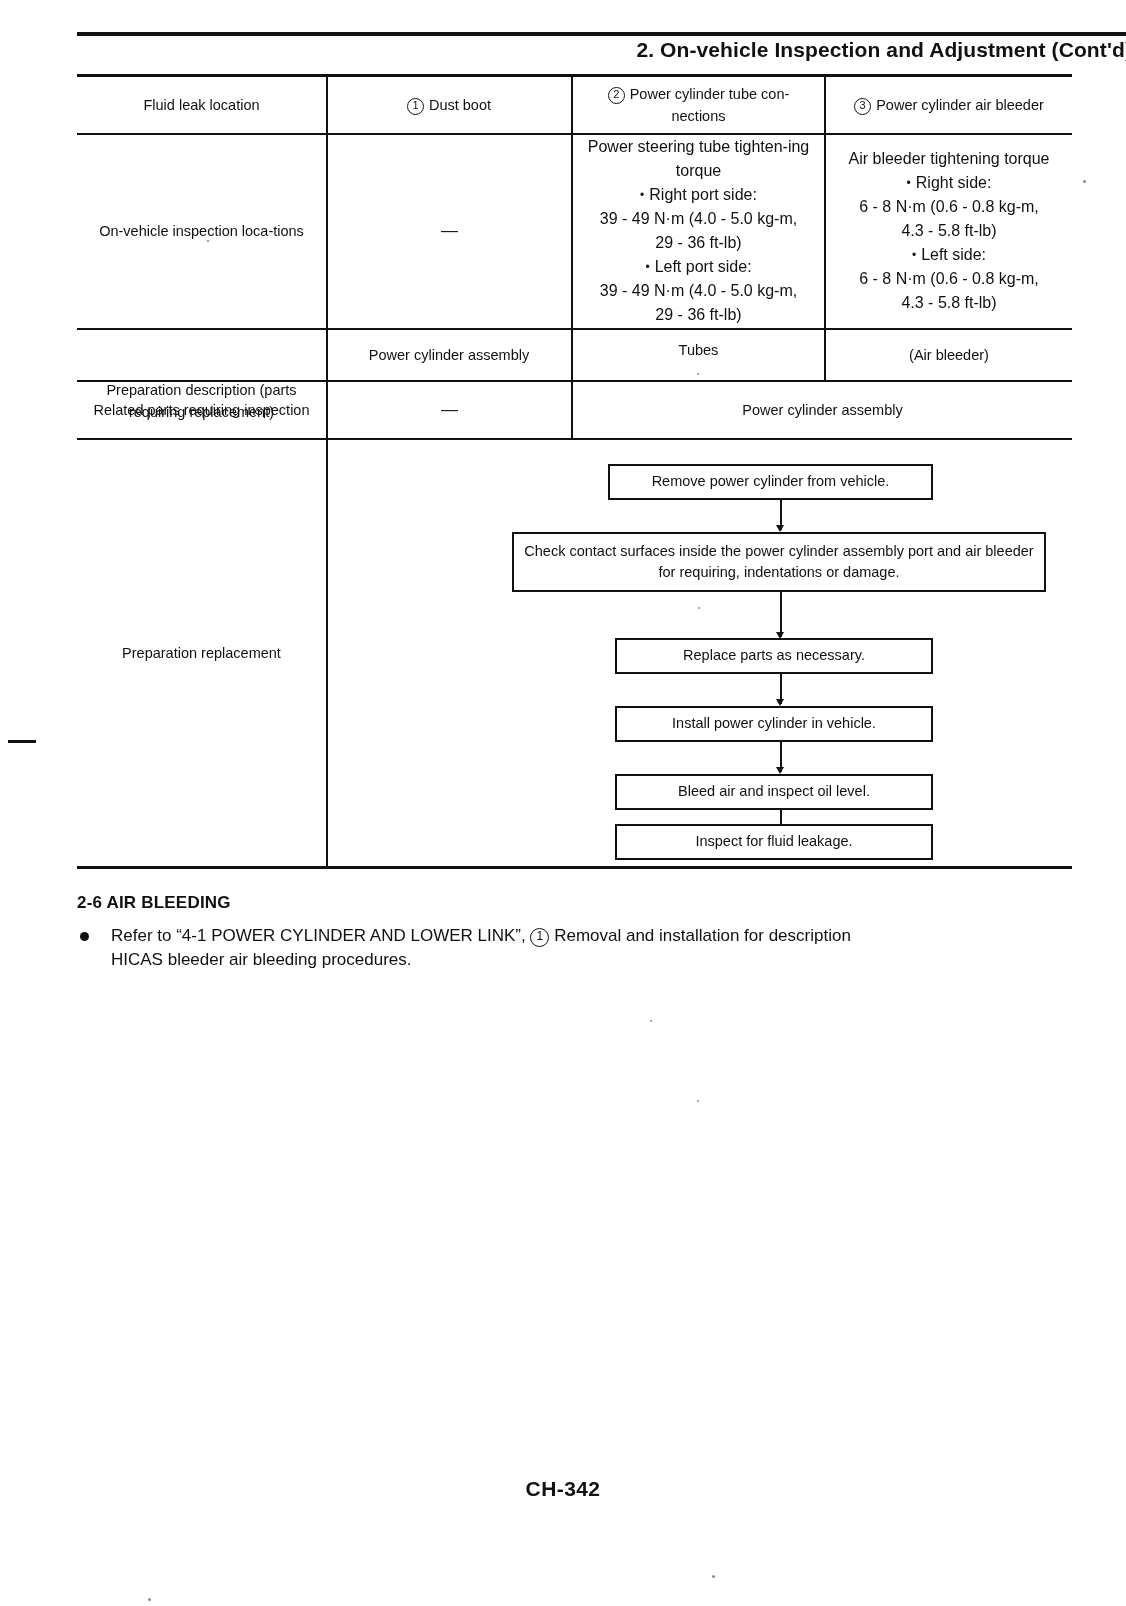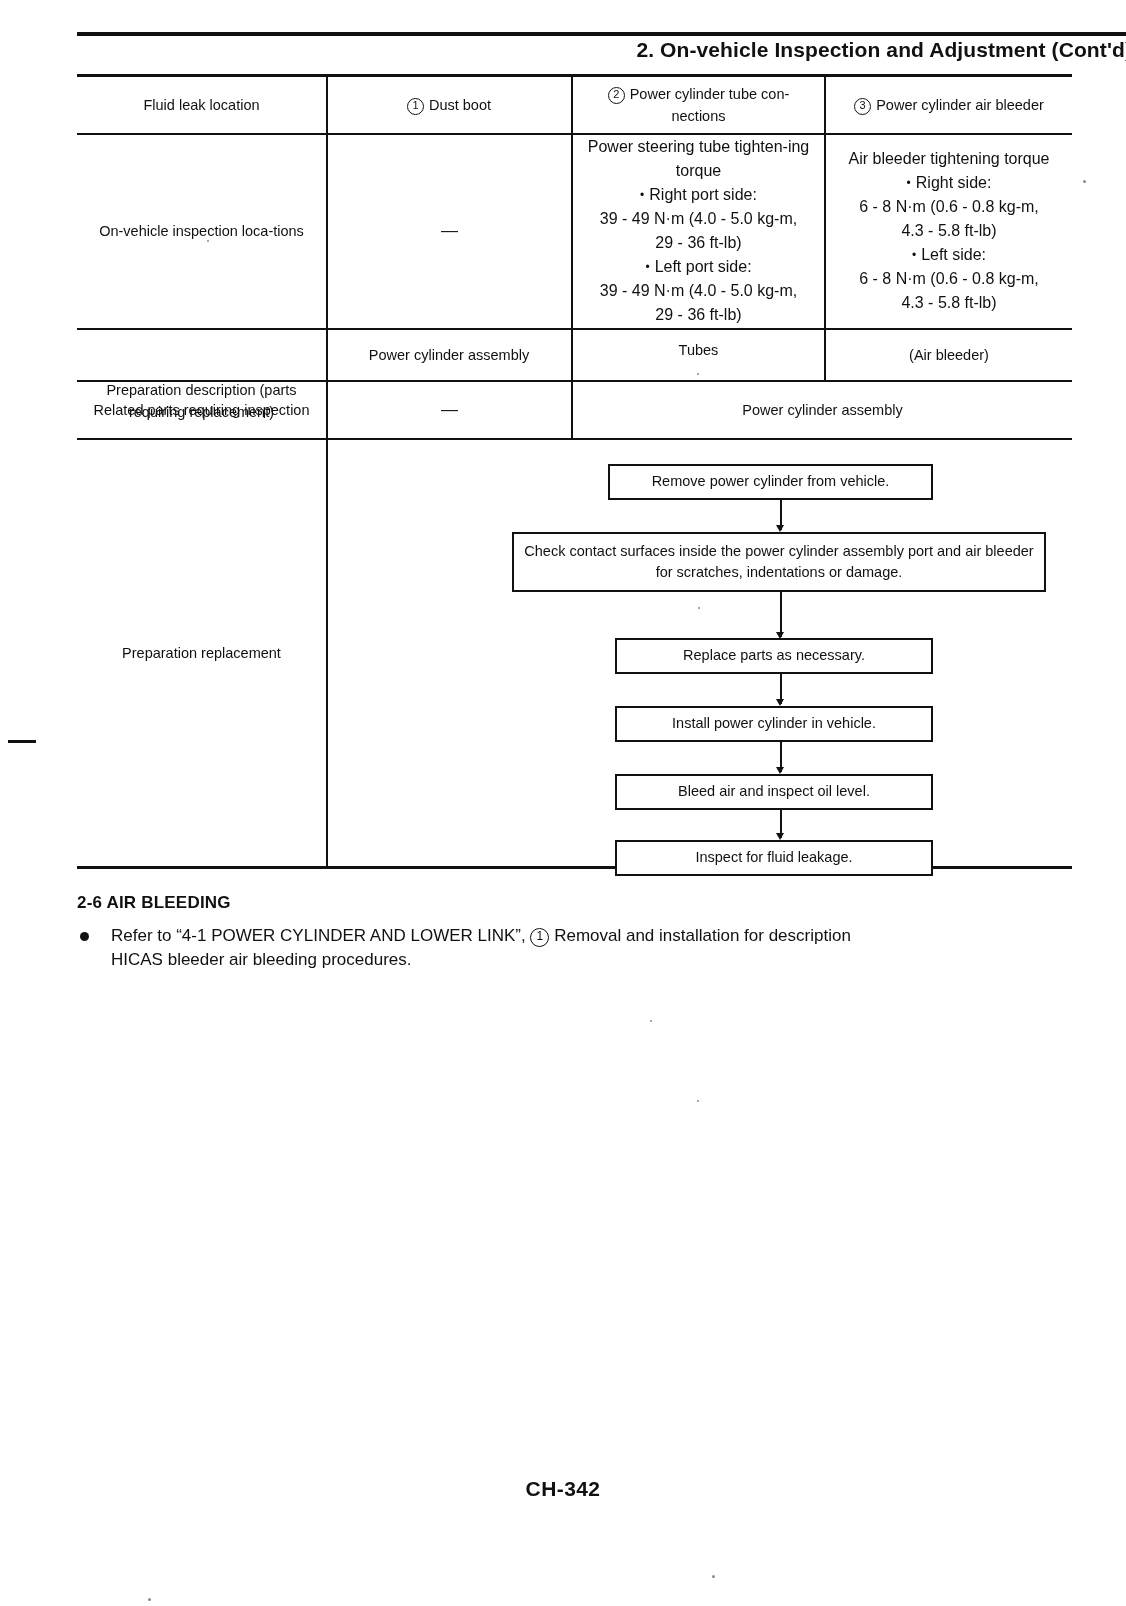--- a/index.html
+++ b/index.html
@@ -341,7 +341,7 @@
     <div class="fhead" style="left:449px; top:85px;"></div>
 
     <div class="fbox" style="left:185px; top:92px; width:534px; height:60px;">
-      <span>Check contact surfaces inside the power cylinder assembly port and air bleeder for scratches, indentations or damage.</span>
+      <span>Check contact surfaces inside the power cylinder assembly port and air bleeder for requiring, indentations or damage.</span>
     </div>
     <div class="farrow" style="left:453px; top:152px; height:45px;"></div>
     <div class="fhead" style="left:449px; top:192px;"></div>

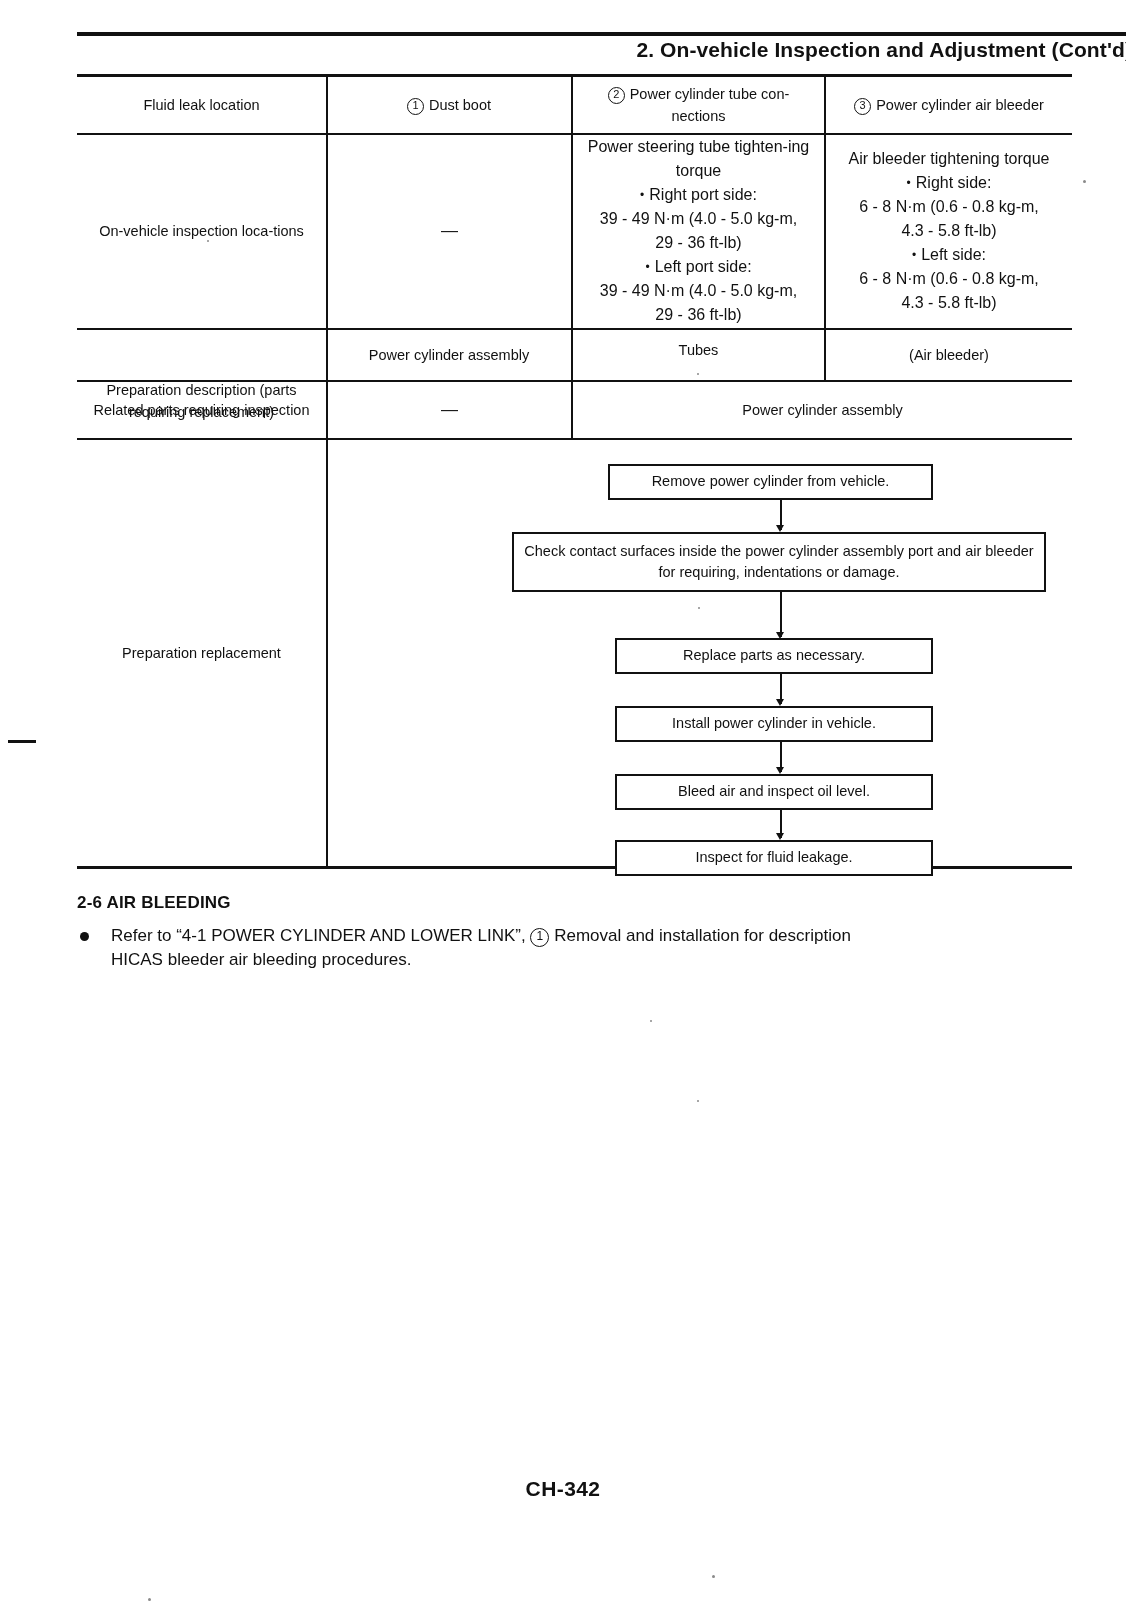--- a/index.html
+++ b/index.html
@@ -364,7 +364,7 @@
     <div class="farrow" style="left:453px; top:370px; height:28px;"></div>
     <div class="fhead" style="left:449px; top:393px;"></div>
 
-    <div class="fbox" style="left:288px; top:400px; width:318px; height:36px;">
+    <div class="fbox" style="left:288px; top:384px; width:318px; height:36px;">
       <span>Inspect for fluid leakage.</span>
     </div>
   </div>

